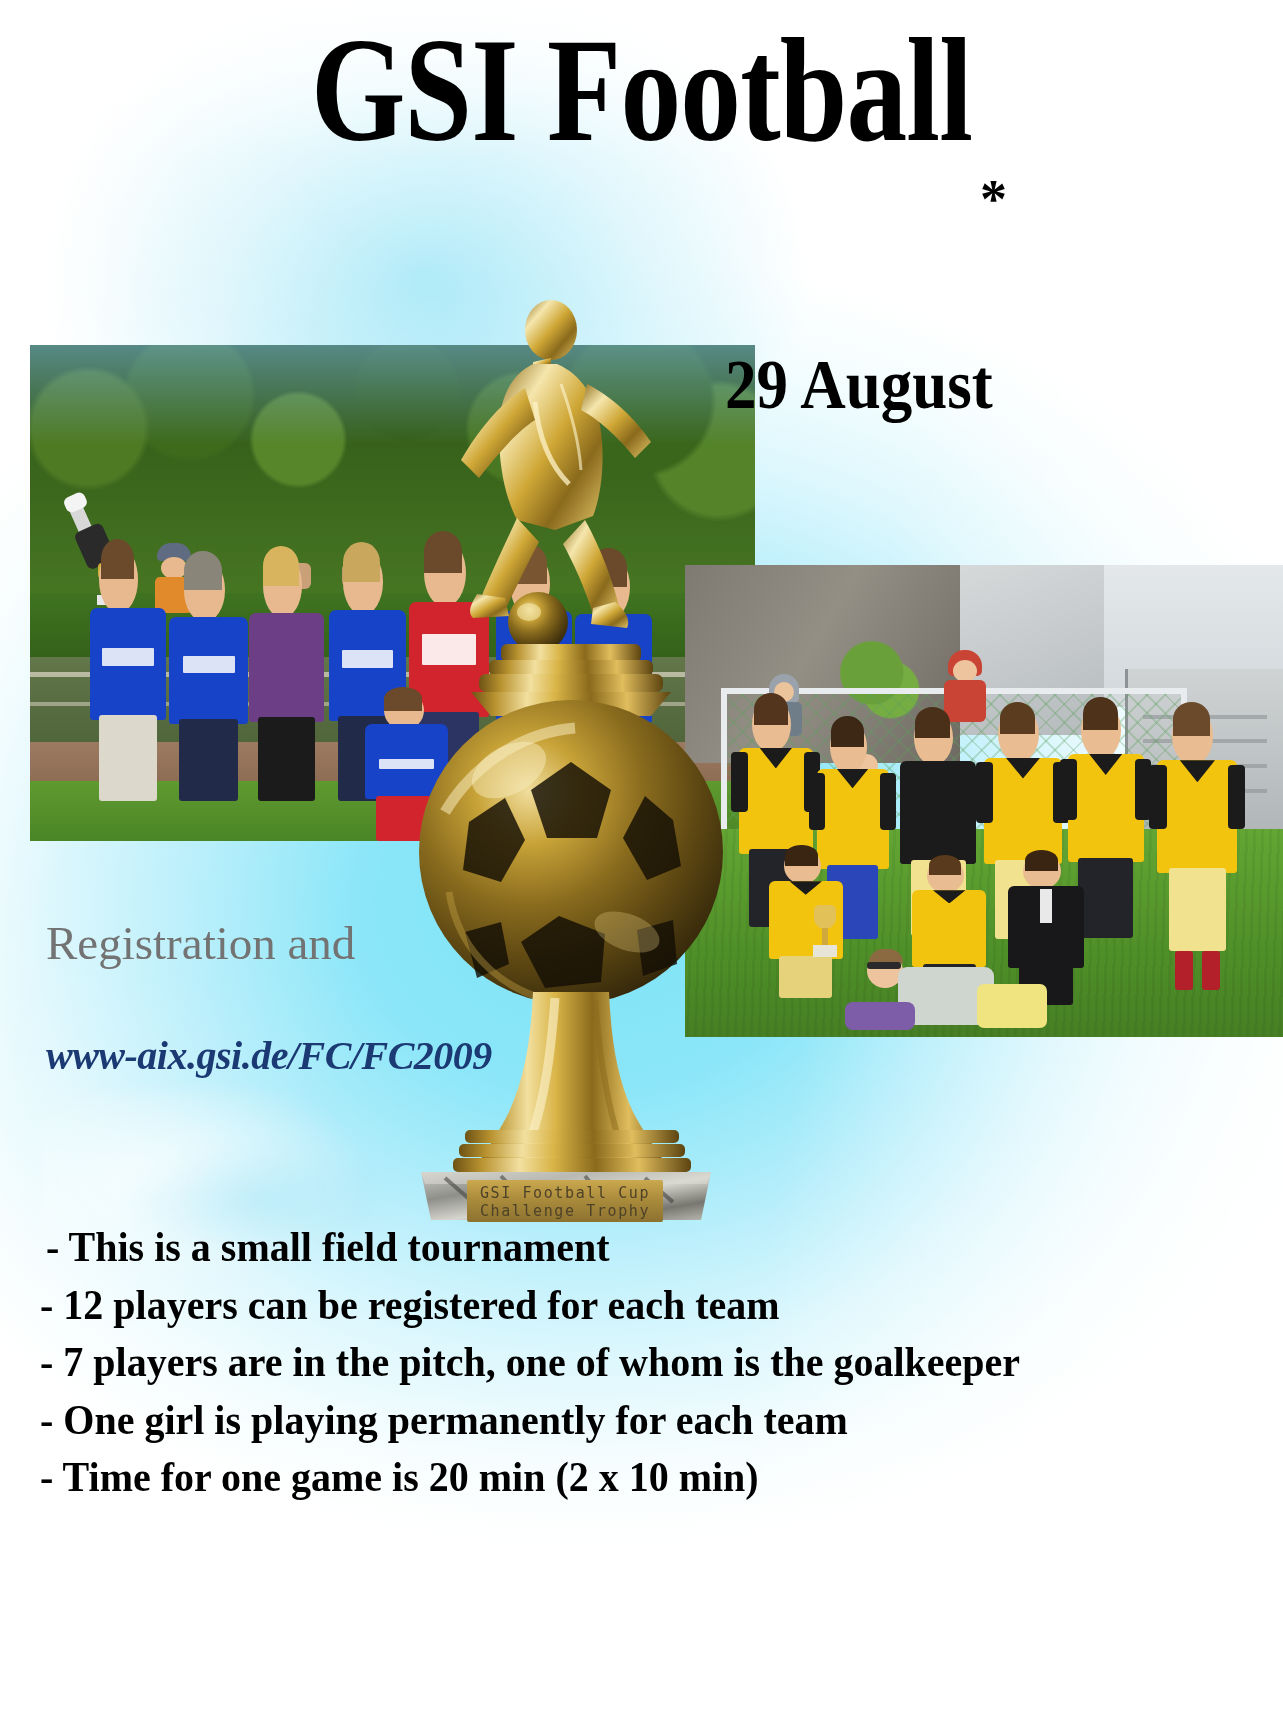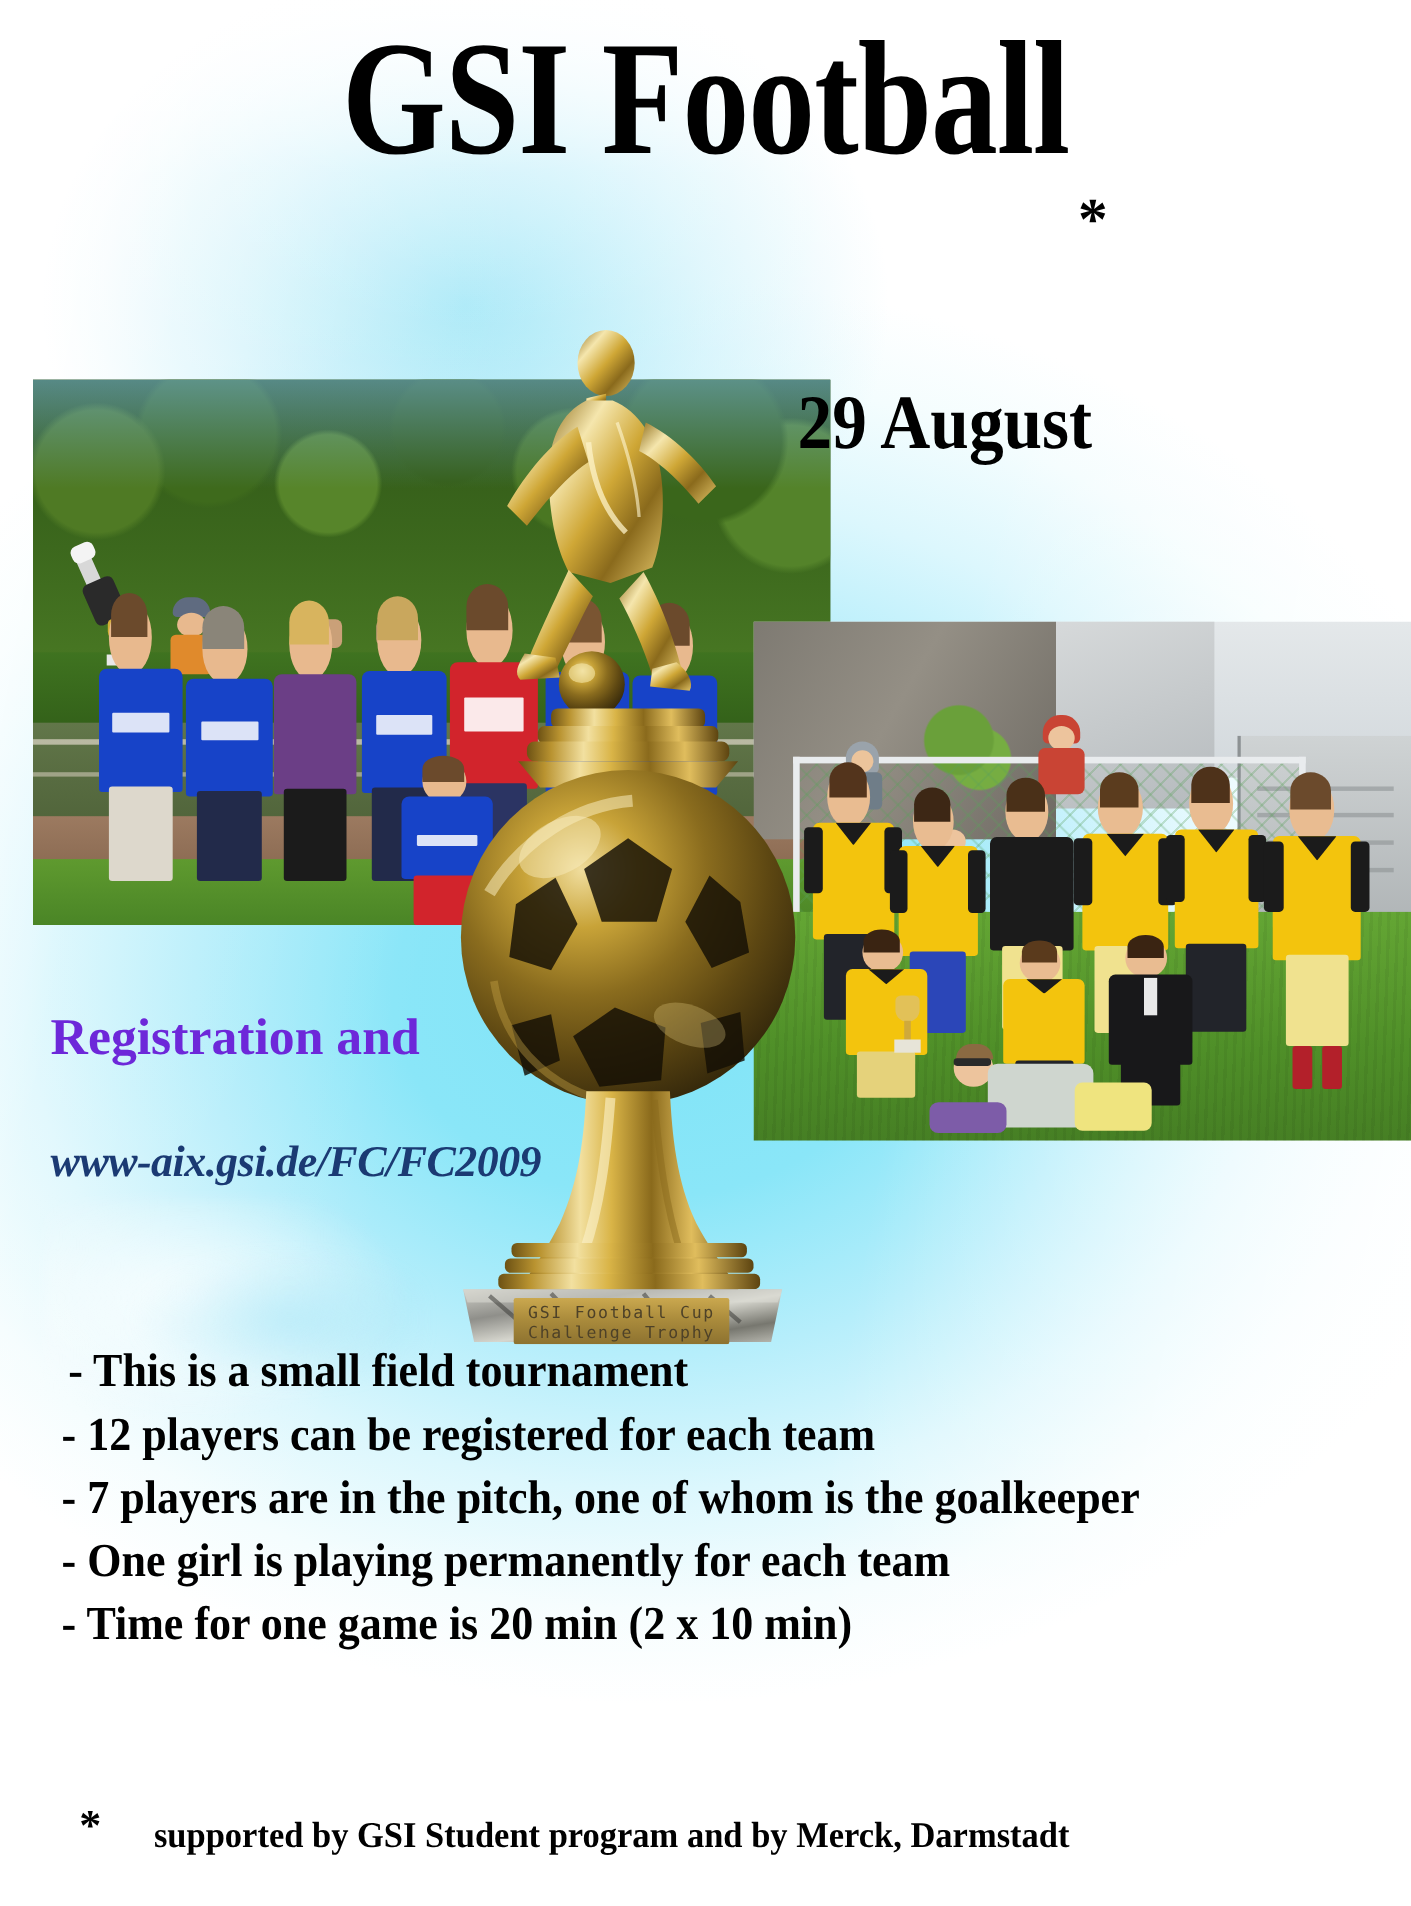--- a/index.html
+++ b/index.html
@@ -176,8 +176,8 @@
   
   #reg-block{
     position:absolute;left:46px;top:915px;
-    font-family:"Liberation Serif",serif;font-weight:bold;font-size:47px;
-    color:#6d28d9;line-height:1.22;
+    font-family:"Liberation Serif",serif;font-weight:normal;font-size:47px;
+    color:#737373;line-height:1.22;
   }
   #url-text{
     position:absolute;left:46px;top:1032px;

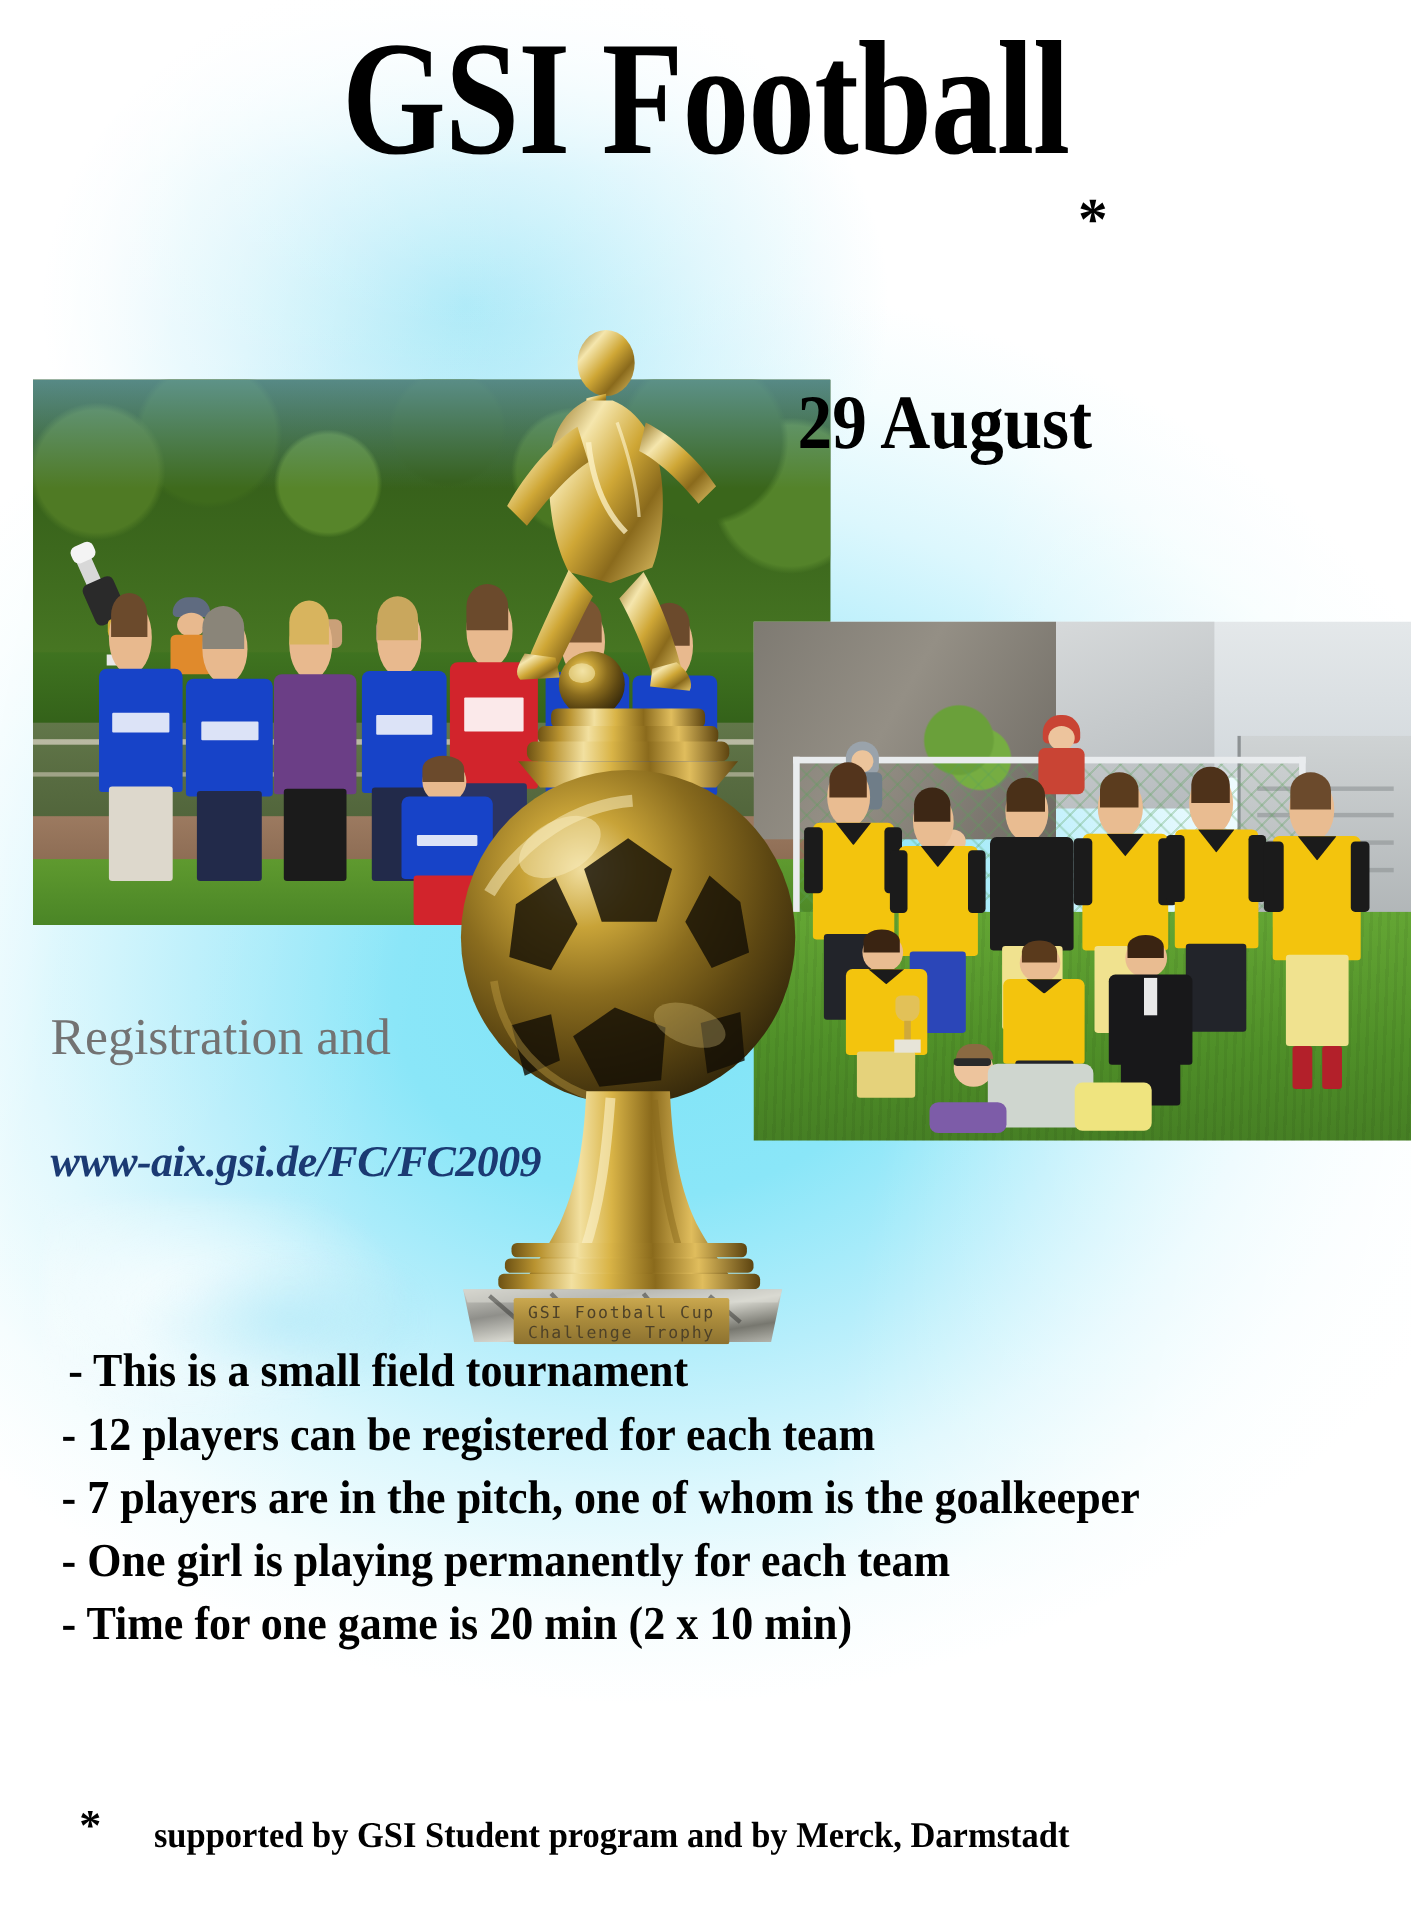--- a/index.html
+++ b/index.html
@@ -184,7 +184,7 @@
     font-family:"Liberation Serif",serif;font-weight:bold;font-style:italic;
     font-size:40px;color:#1b3a73;letter-spacing:-.5px;white-space:nowrap;
   }
-  #bullets{position:absolute;left:56px;top:1218px;width:1180px;}
+  #bullets{position:absolute;left:40px;top:1218px;width:1180px;}
   .bullet{
     font-family:"Liberation Serif",serif;font-weight:bold;color:#000;
     font-size:43px;line-height:1.34;white-space:nowrap;

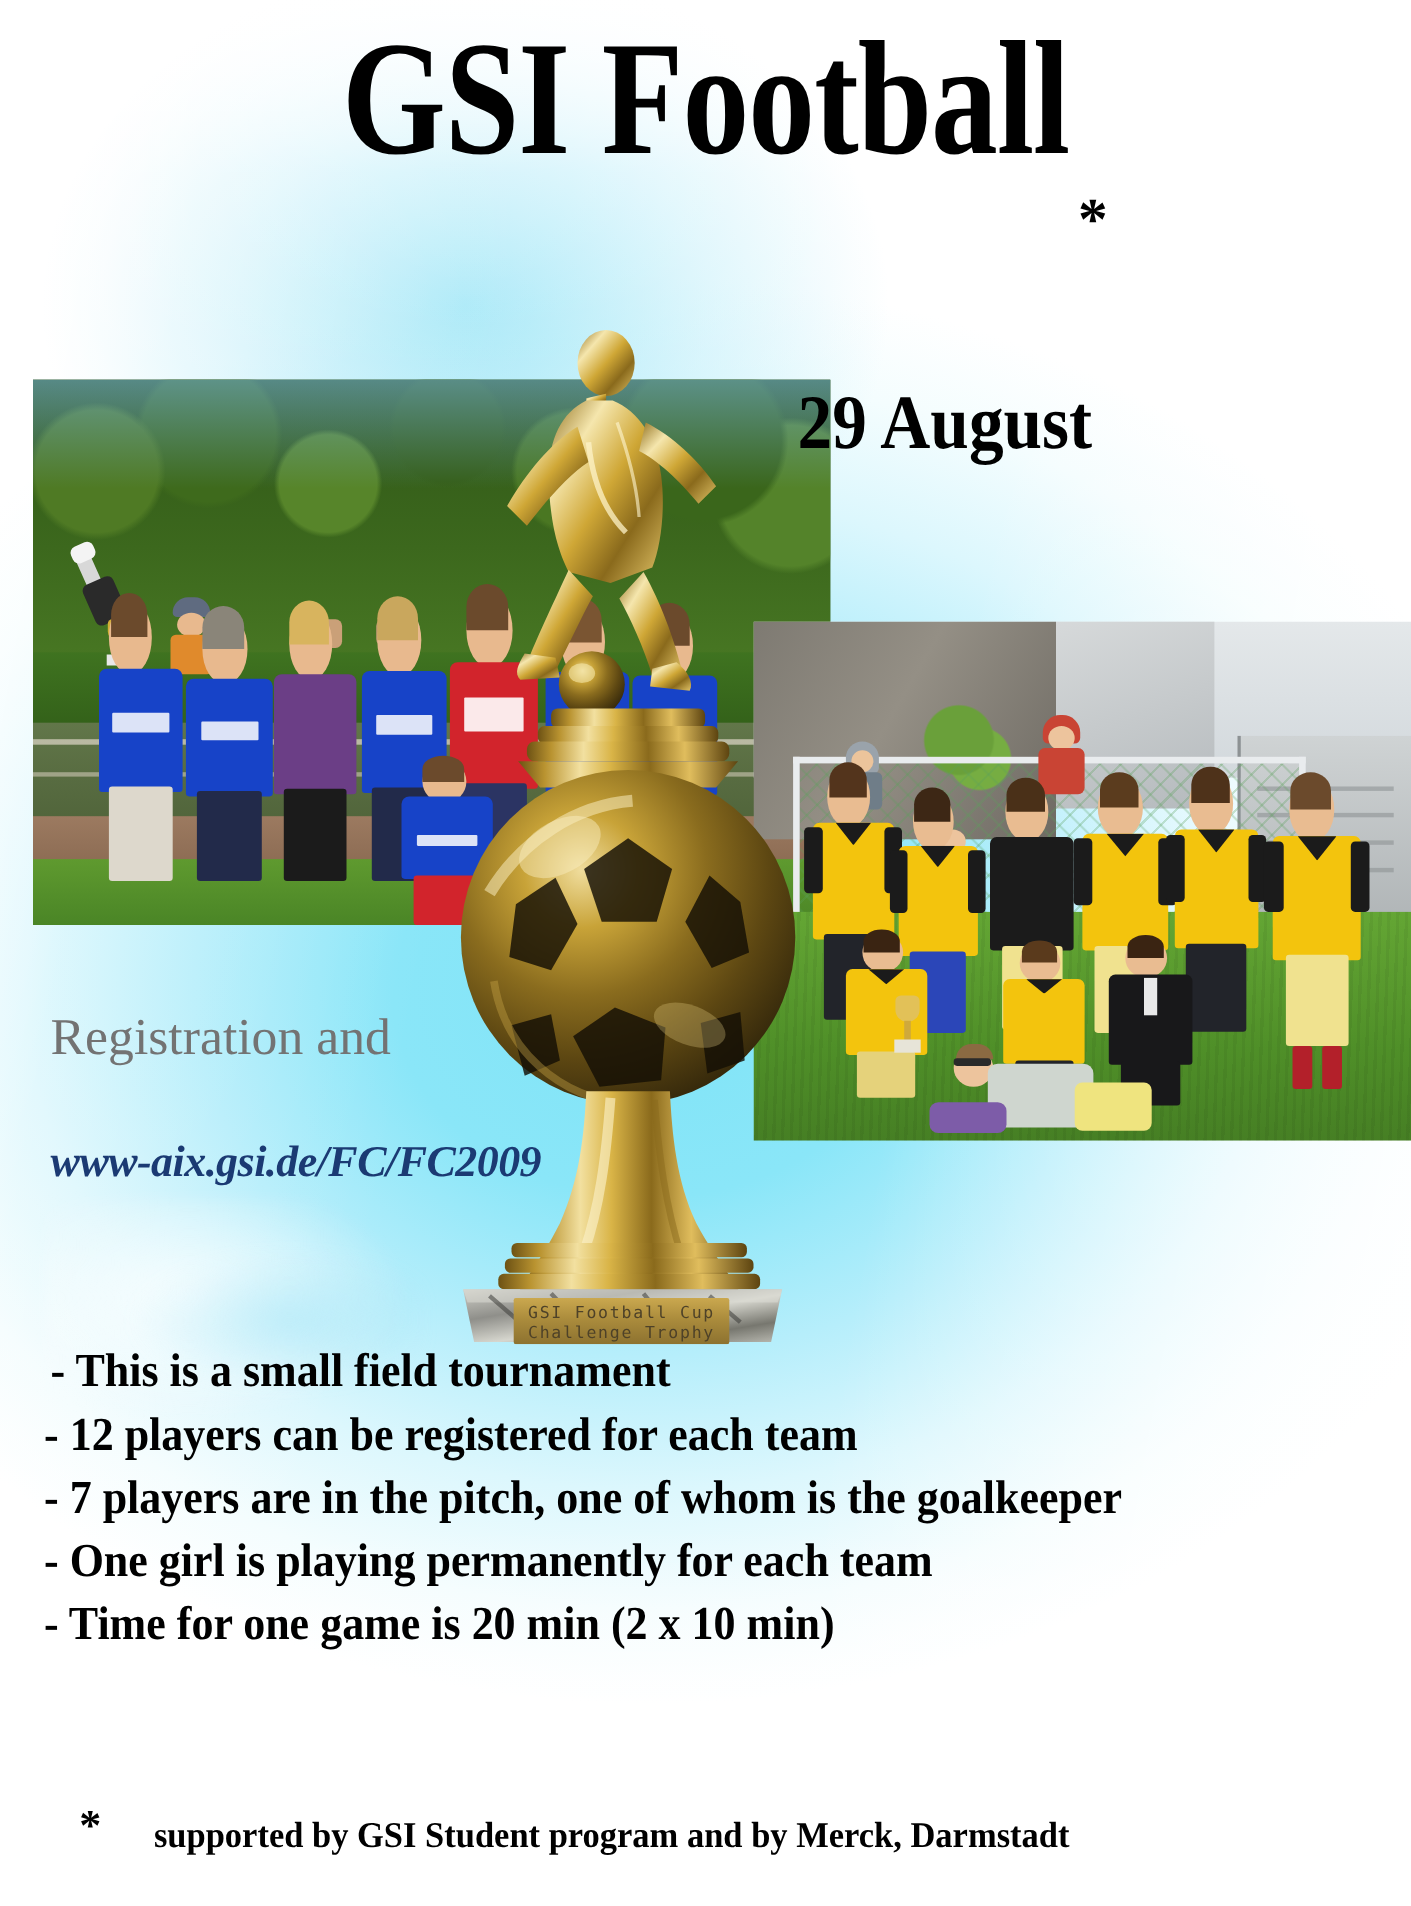--- a/index.html
+++ b/index.html
@@ -545,9 +545,6 @@
     <div class="bullet" style="margin-left:0px;">- Time for one game is 20 min (2 x 10 min)</div>
   </div>
 
-  <div id="footnote">
-    <span class="fn-star">*</span><span class="fn-text">supported by GSI Student program and by Merck, Darmstadt</span>
-  </div>
 
 </div>
 

